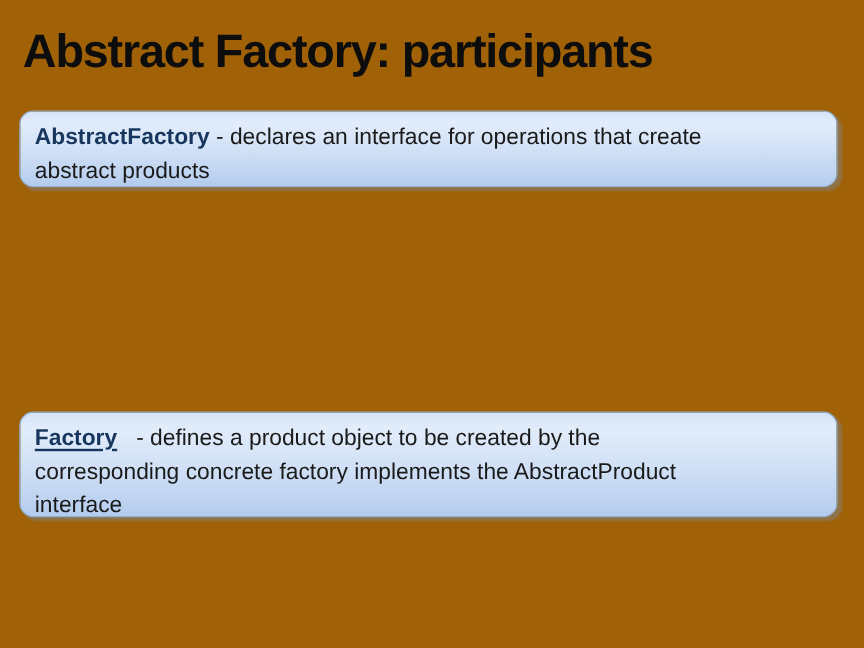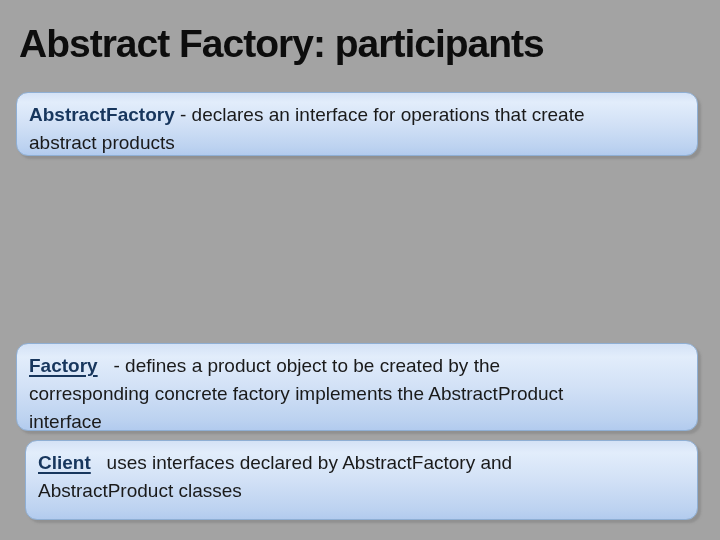--- a/index.html
+++ b/index.html
@@ -11,7 +11,7 @@
     position: relative;
     width: 720px;
     height: 540px;
-    background: #a3a3a3;
+    background: #a16207;
     overflow: hidden;
     font-family: "Liberation Sans", sans-serif;
   }

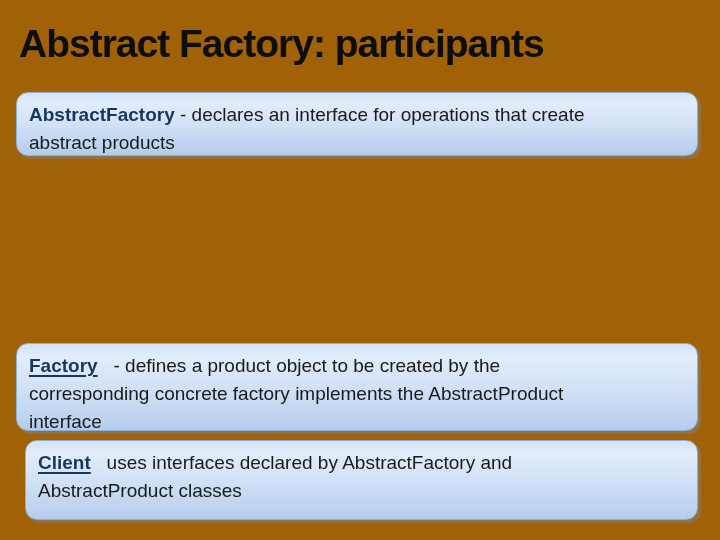--- a/index.html
+++ b/index.html
@@ -81,10 +81,6 @@
 interface</span></div>
   </div>
 
-  <div class="participant-box box-5">
-    <div class="box-text"><span class="box-heading underlined">Client</span><span>   uses interfaces declared by AbstractFactory and
-AbstractProduct classes</span></div>
-  </div>
 </div>
 
 </body></html>

